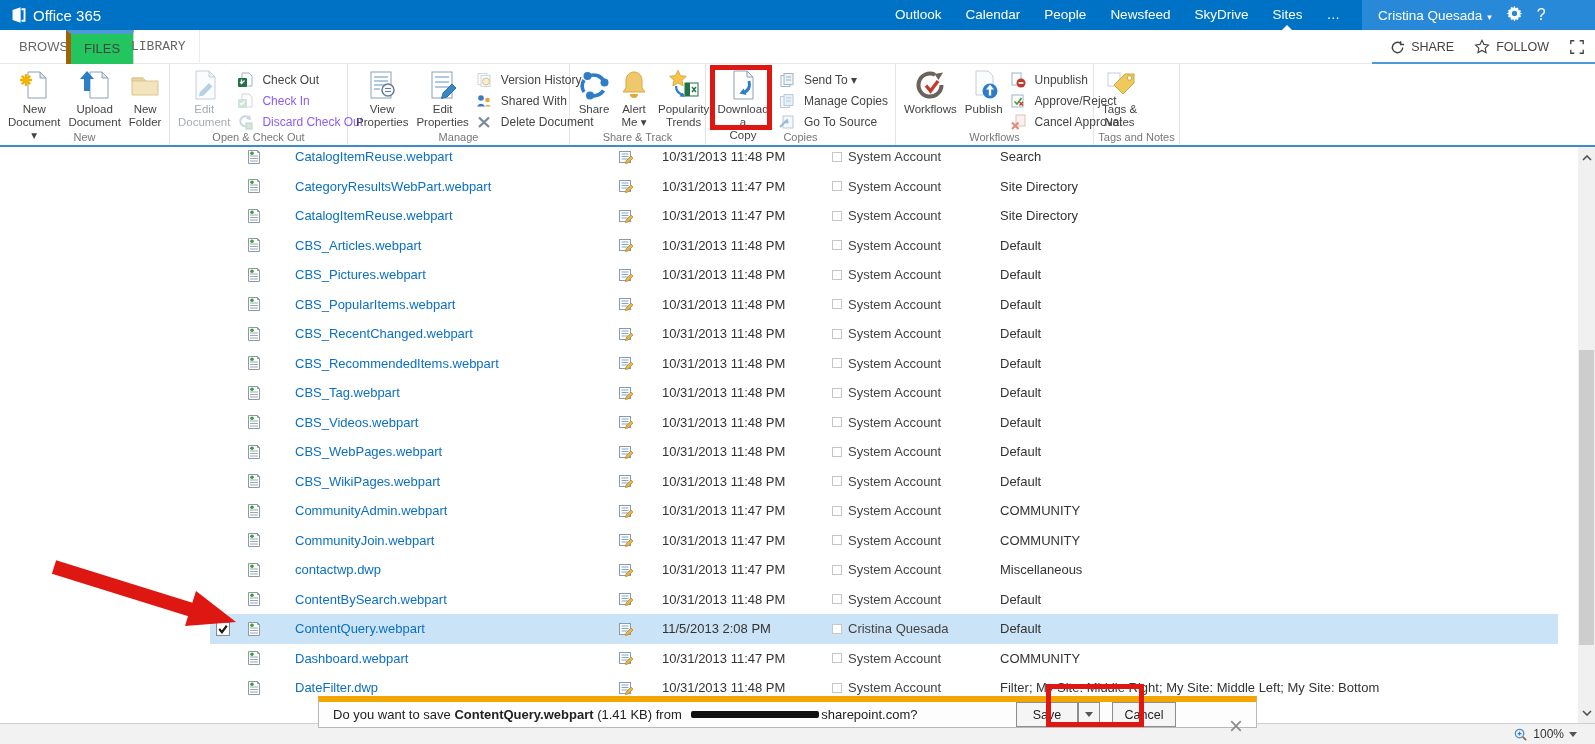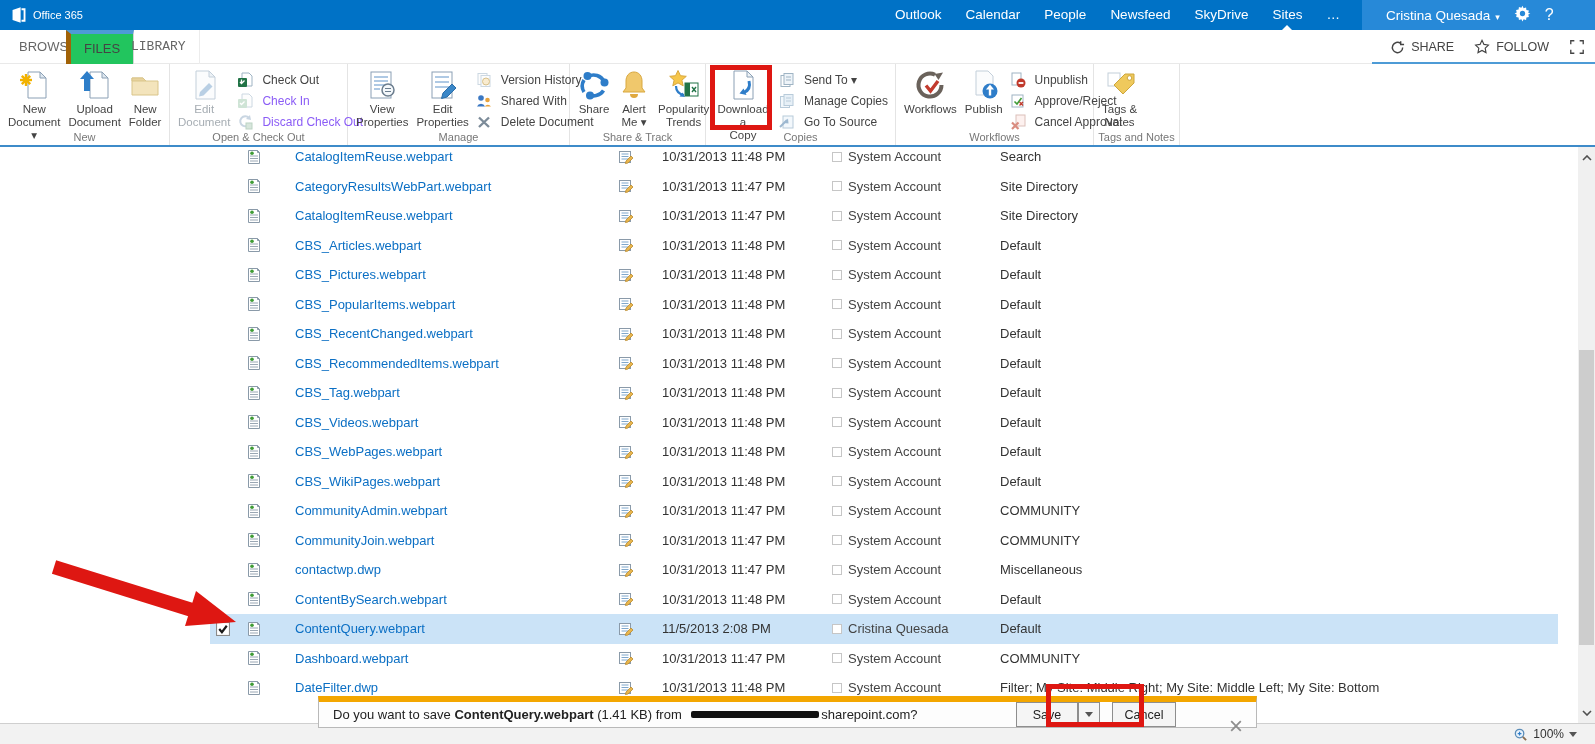--- a/index.html
+++ b/index.html
@@ -9,7 +9,7 @@
 
   
   #suitebar { position:absolute; left:0; top:0; width:1595px; height:30px; background:#0072C6; display:flex; align-items:center; }
-  #brand { display:flex; align-items:center; gap:6px; color:#fff; font-size:11px; margin-left:10px; }
+  #brand { display:flex; align-items:center; gap:6px; color:#fff; font-size:15px; margin-left:10px; }
   #brand svg { display:block; }
   #suitenav { position:absolute; left:895px; top:0; height:30px; display:flex; align-items:center; gap:24px; color:#fff; font-size:13.5px; }
   .snav { position:relative; cursor:pointer; height:30px; line-height:30px; }

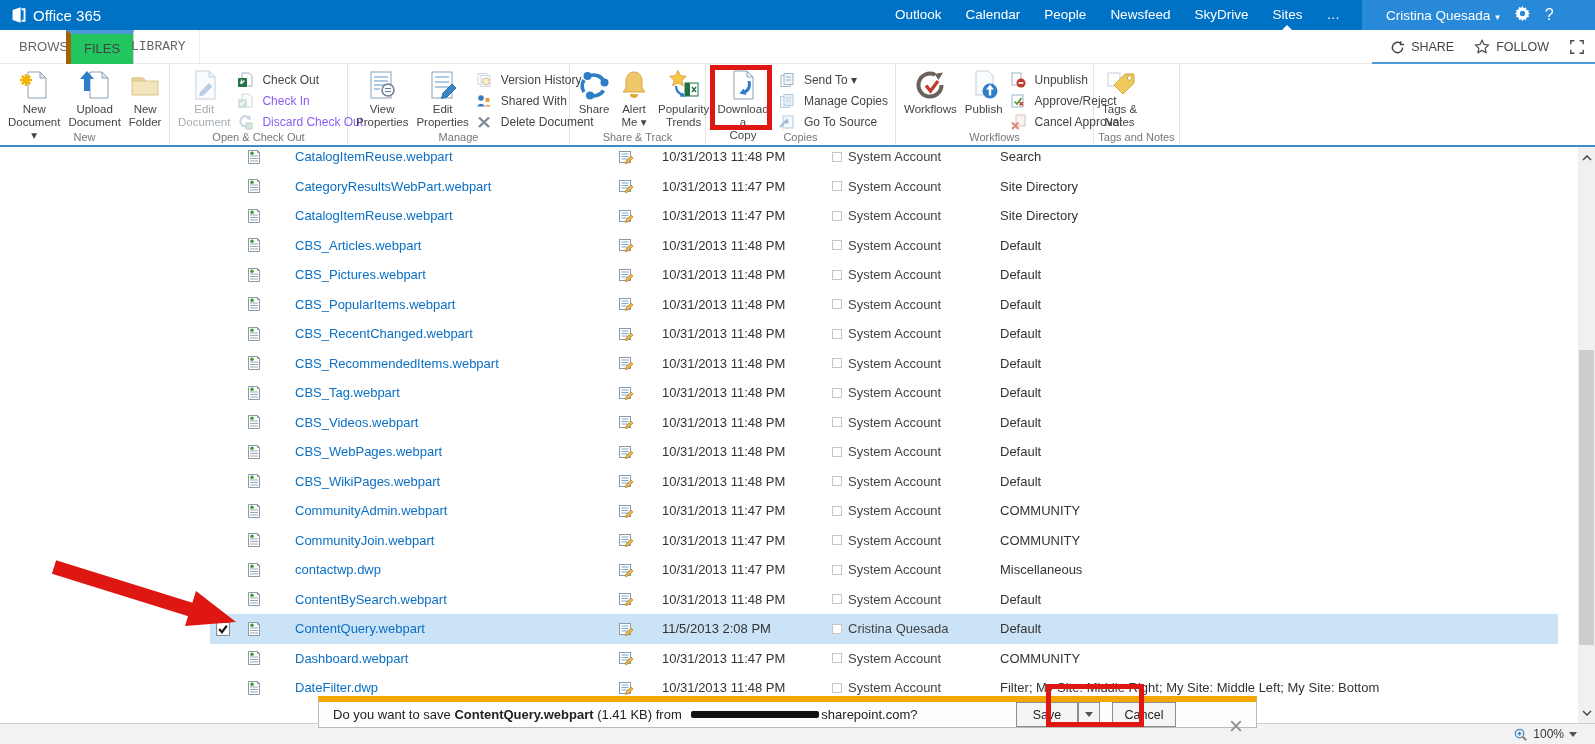--- a/index.html
+++ b/index.html
@@ -15,7 +15,7 @@
   .snav { position:relative; cursor:pointer; height:30px; line-height:30px; }
   .snav .upcaret { position:absolute; bottom:0; left:50%; margin-left:-5px; width:0; height:0;
      border-left:5px solid transparent; border-right:5px solid transparent; border-bottom:5px solid #fff; }
-  #userzone { position:absolute; right:0; top:0; width:233px; height:30px; background:#2789D8; display:flex; align-items:center; color:#fff; font-size:13.5px; gap:14px; padding-left:24px; }
+  #userzone { position:absolute; right:0; top:0; width:233px; height:30px; background:#2789D8; display:flex; align-items:center; color:#fff; font-size:13.5px; gap:14px; padding-left:16px; }
   .wcaret { display:inline-block; font-size:9px; margin-left:5px; }
 
   

